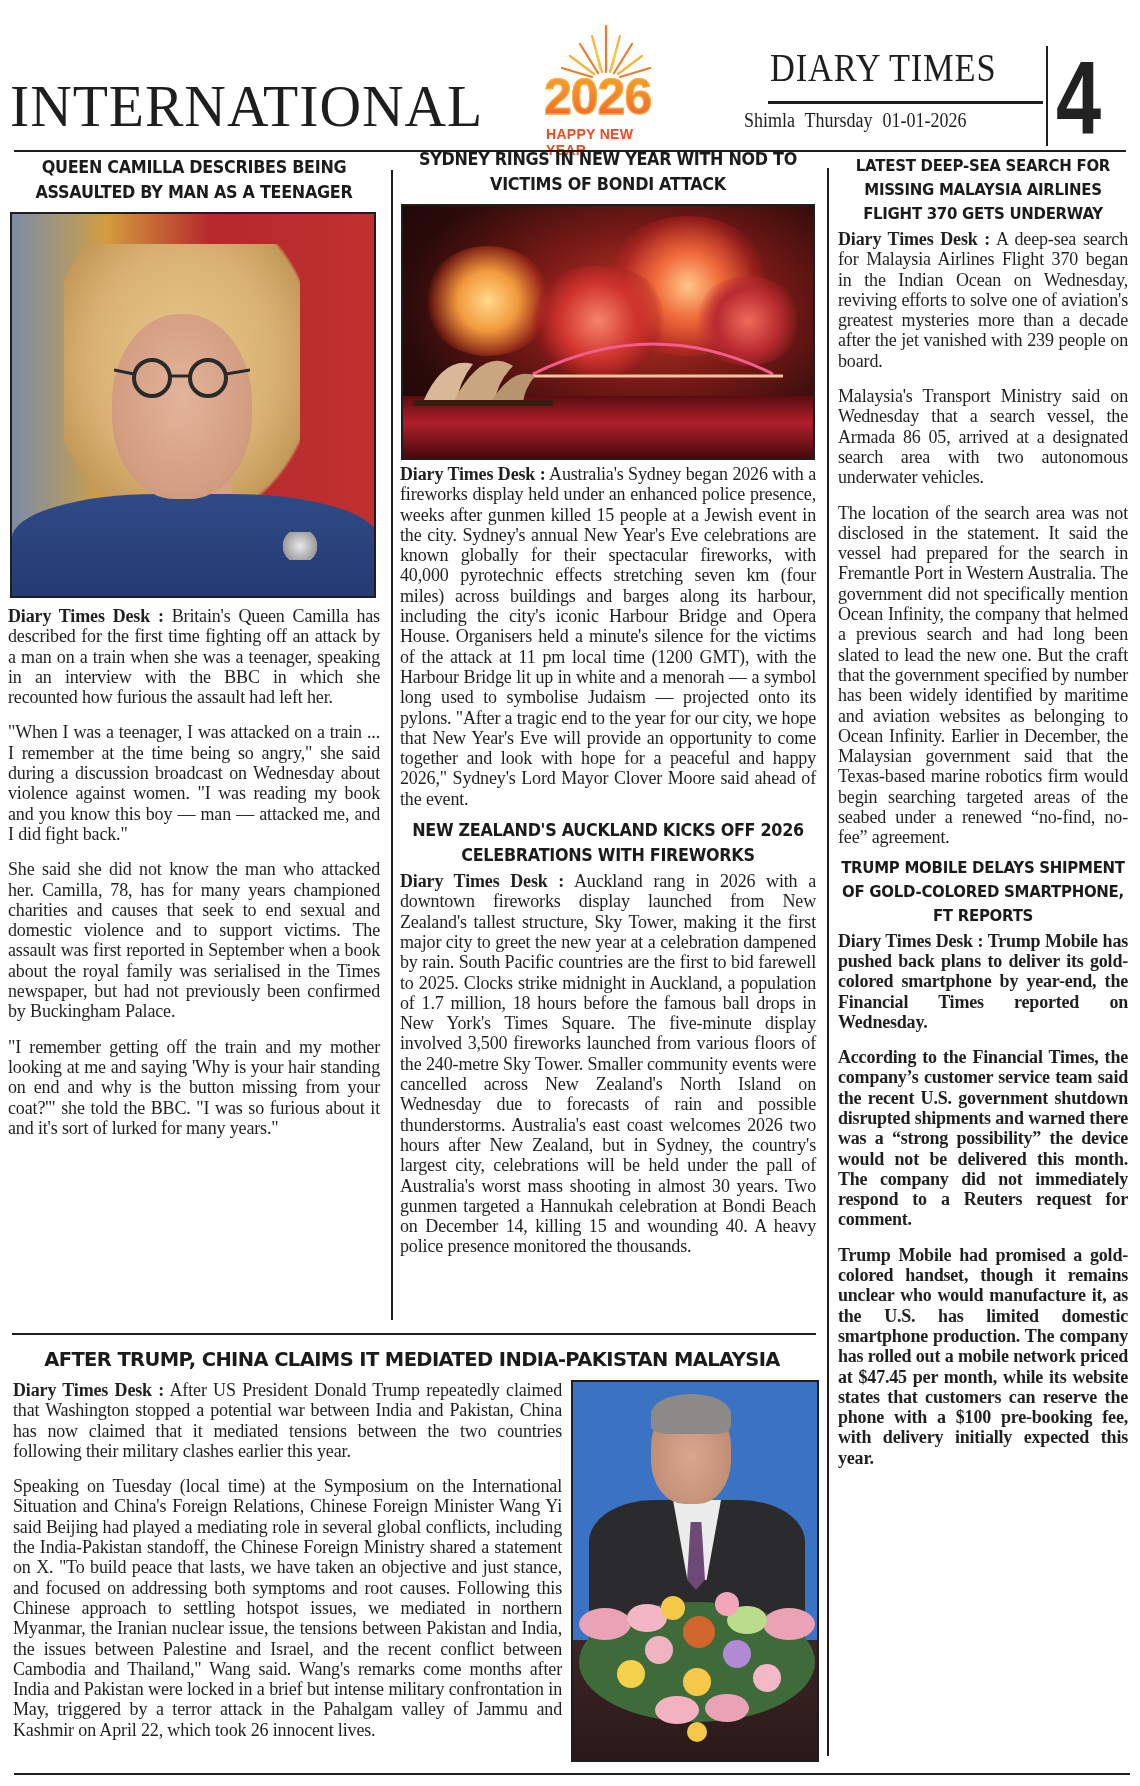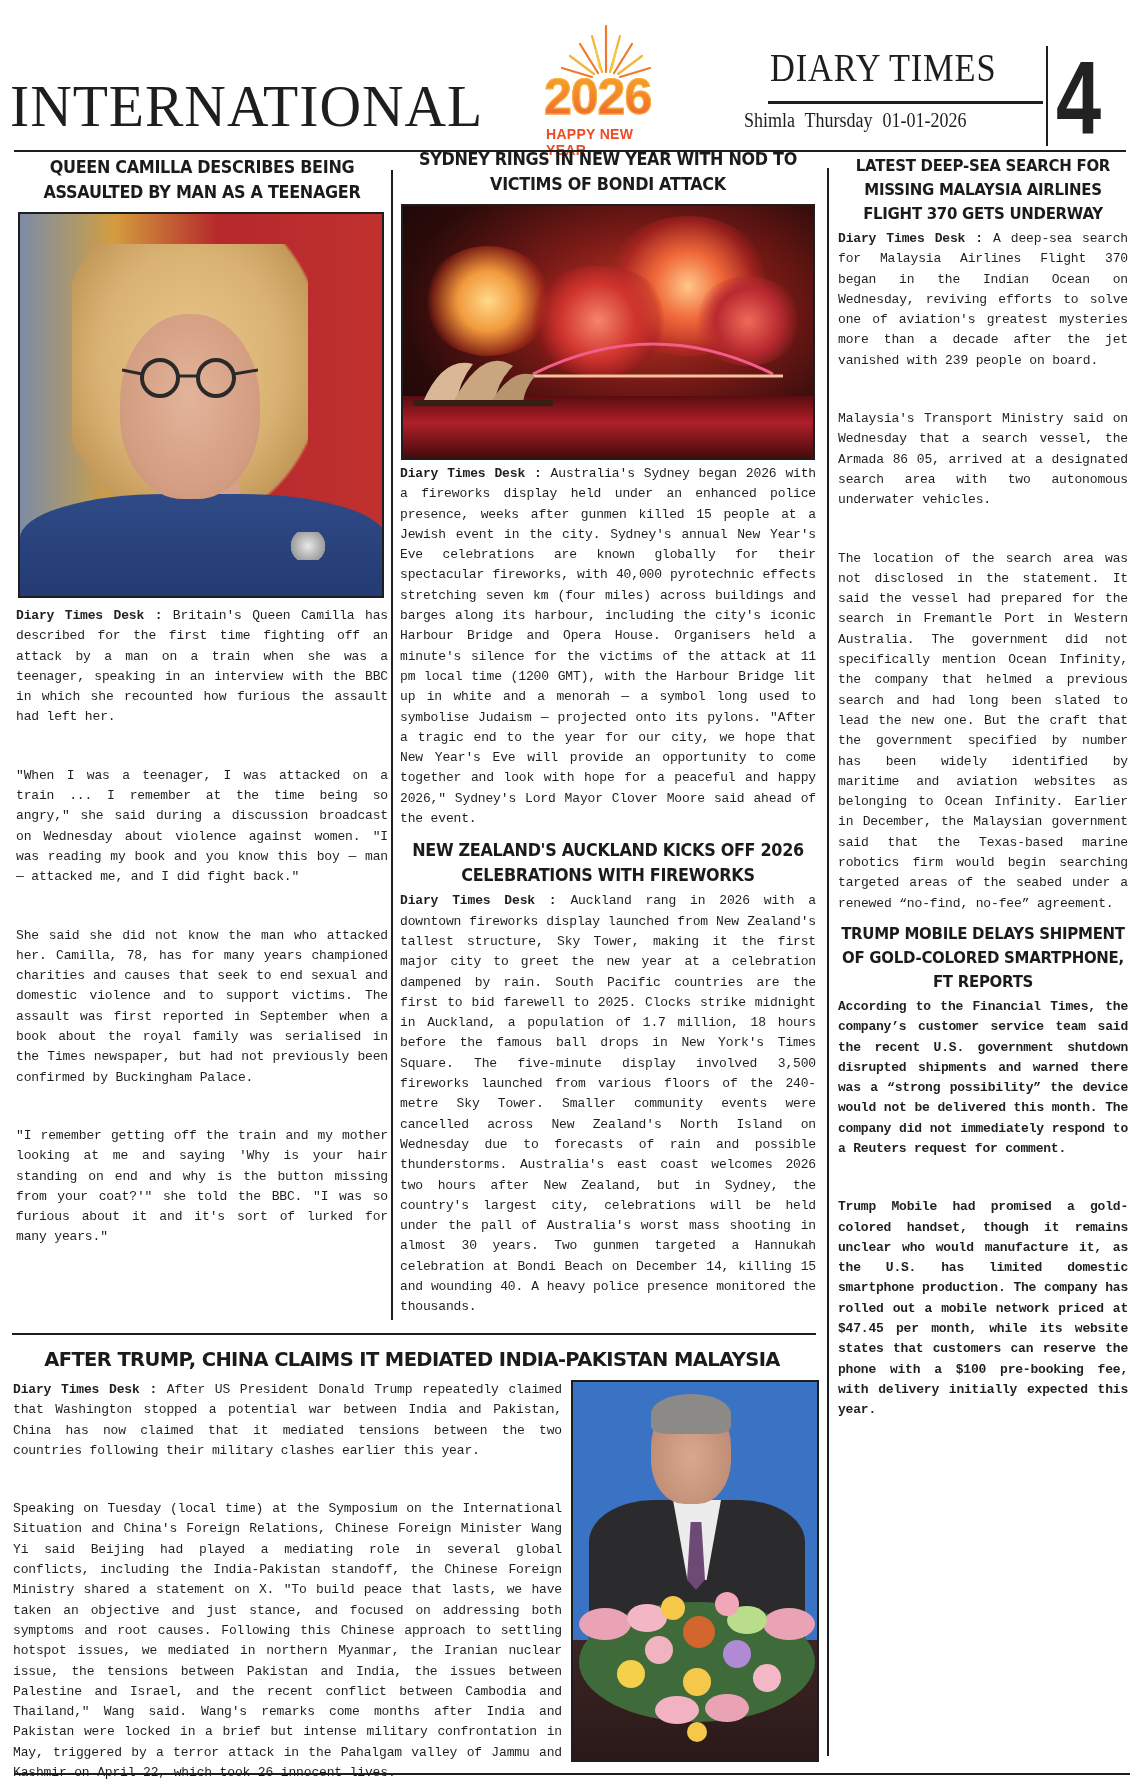--- a/index.html
+++ b/index.html
@@ -44,7 +44,7 @@
 
   
   .col { position: absolute; }
-  .col-left { left: 16px; top: 156px; width: 372px; }
+  .col-left { left: 8px; top: 156px; width: 372px; }
   .col-mid { left: 400px; top: 148px; width: 416px; }
   .col-right { left: 838px; top: 156px; width: 290px; }
 

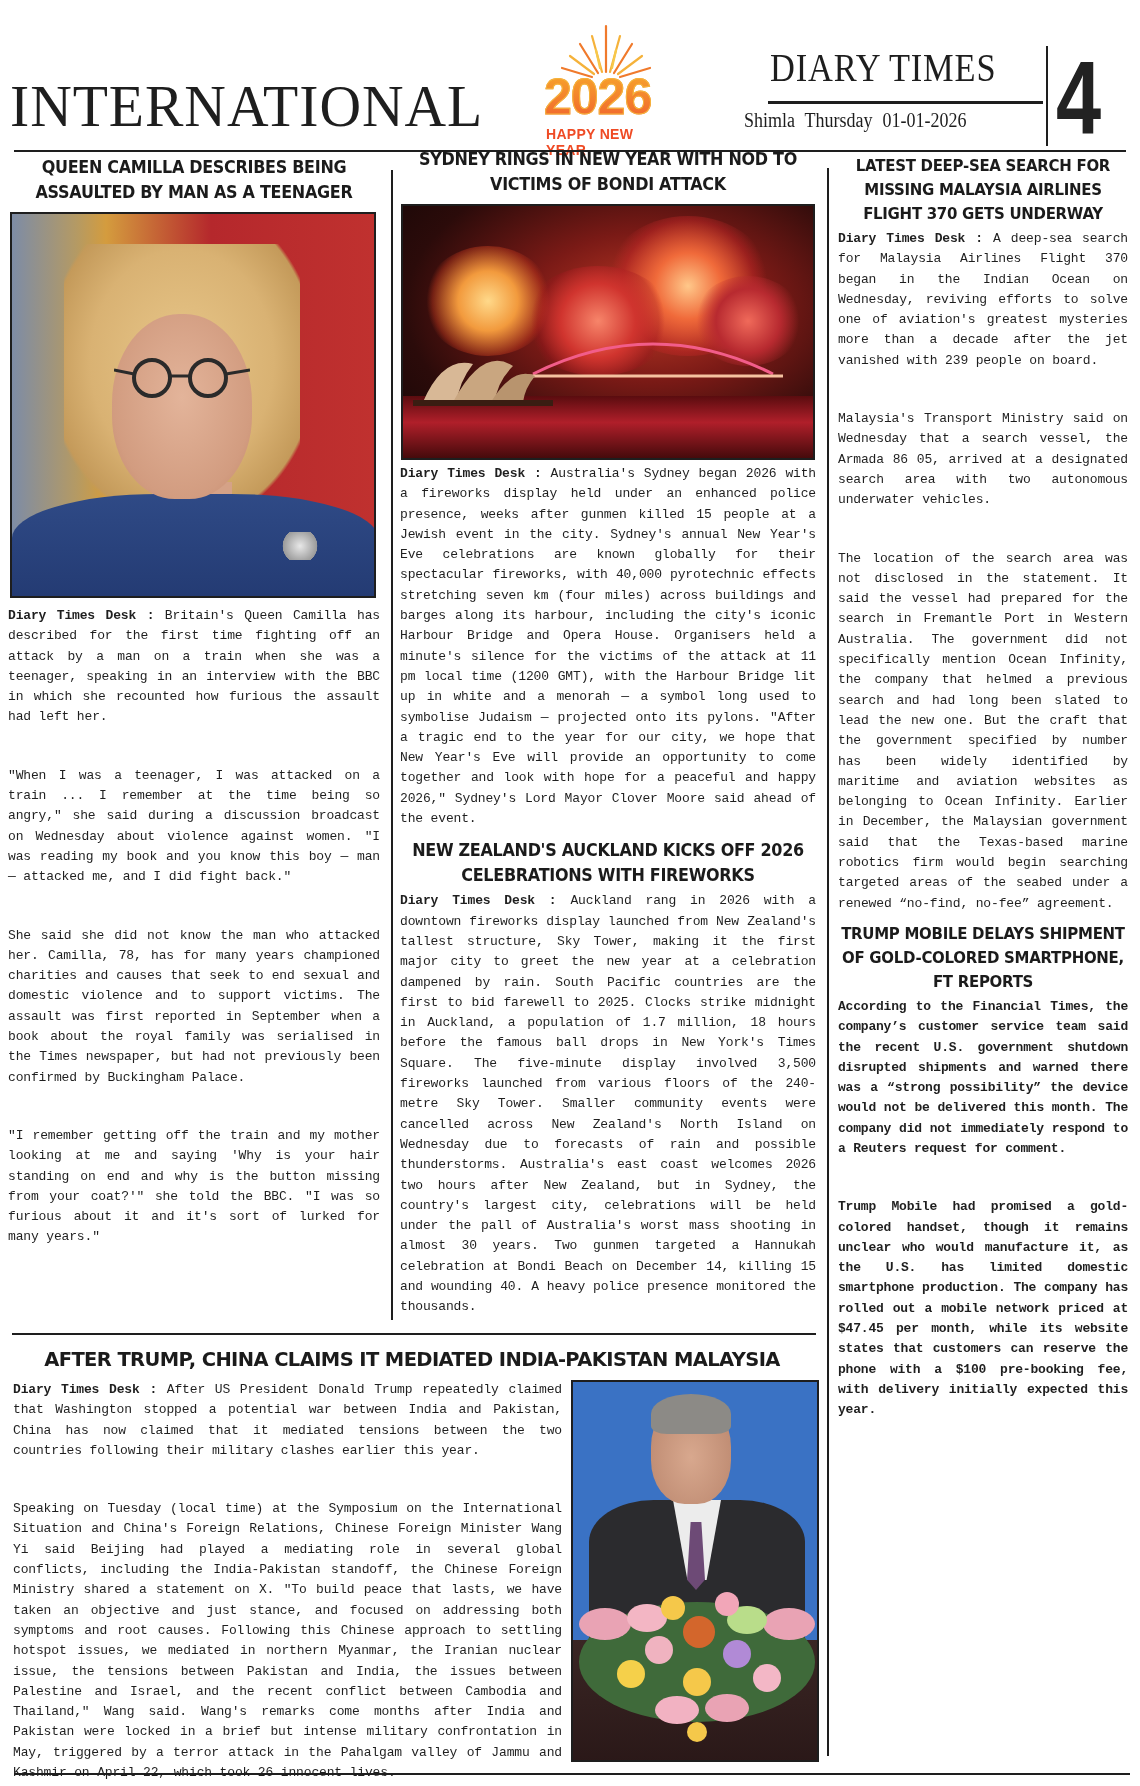--- a/index.html
+++ b/index.html
@@ -58,7 +58,7 @@
     transform: scaleY(1.05);
   }
   .body {
-    font-family: Liberation Mono, monospace; font-size: 13px; line-height: 20.3px;
+    font-family: Liberation Serif, serif; font-size: 18px; line-height: 20.3px;
     text-align: justify; color: #1f1f1f; letter-spacing: -0.15px;
   }
   .body p { margin: 0; }

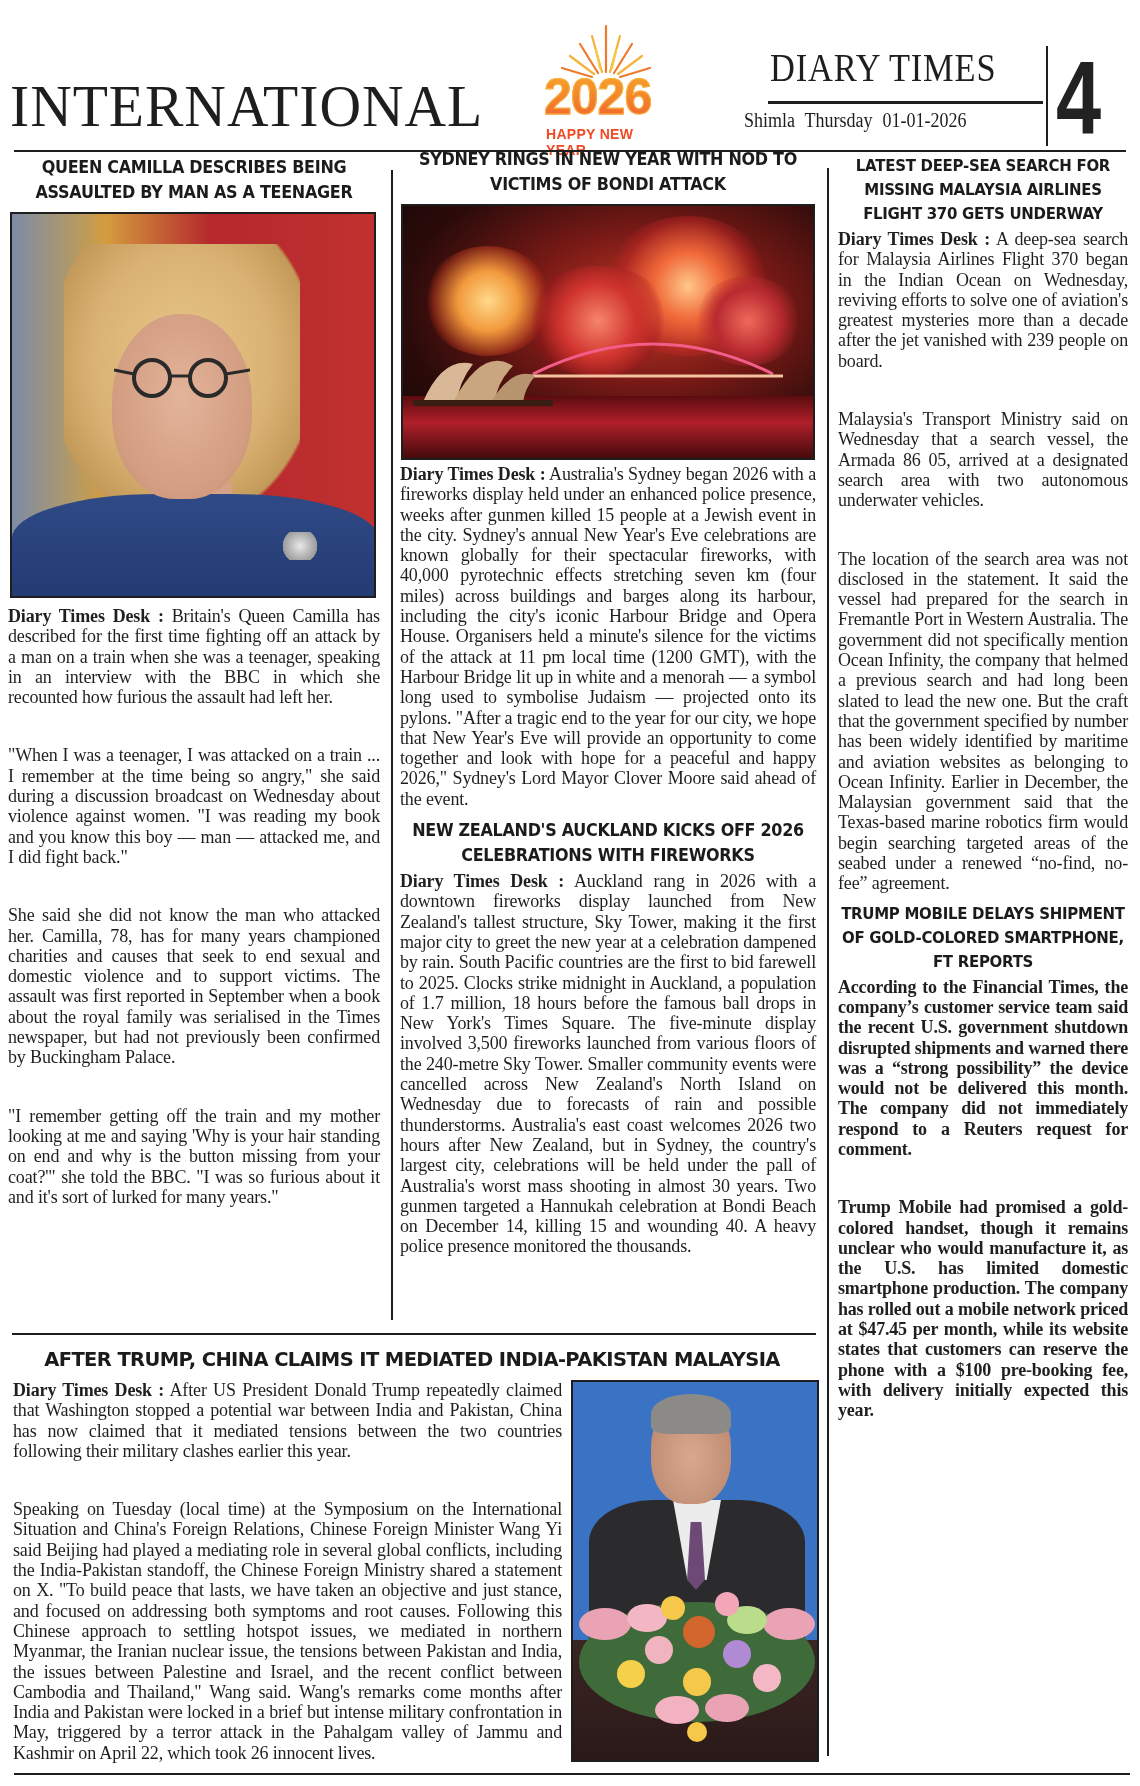--- a/index.html
+++ b/index.html
@@ -62,7 +62,7 @@
     text-align: justify; color: #1f1f1f; letter-spacing: -0.15px;
   }
   .body p { margin: 0; }
-  .body p + p { margin-top: 38px; }
+  .body p + p { margin-top: 15px; }
   .body p.tight + p { margin-top: 0; }
   .desk { font-weight: bold; }
   .body.bold { font-weight: bold; letter-spacing: -0.2px; }

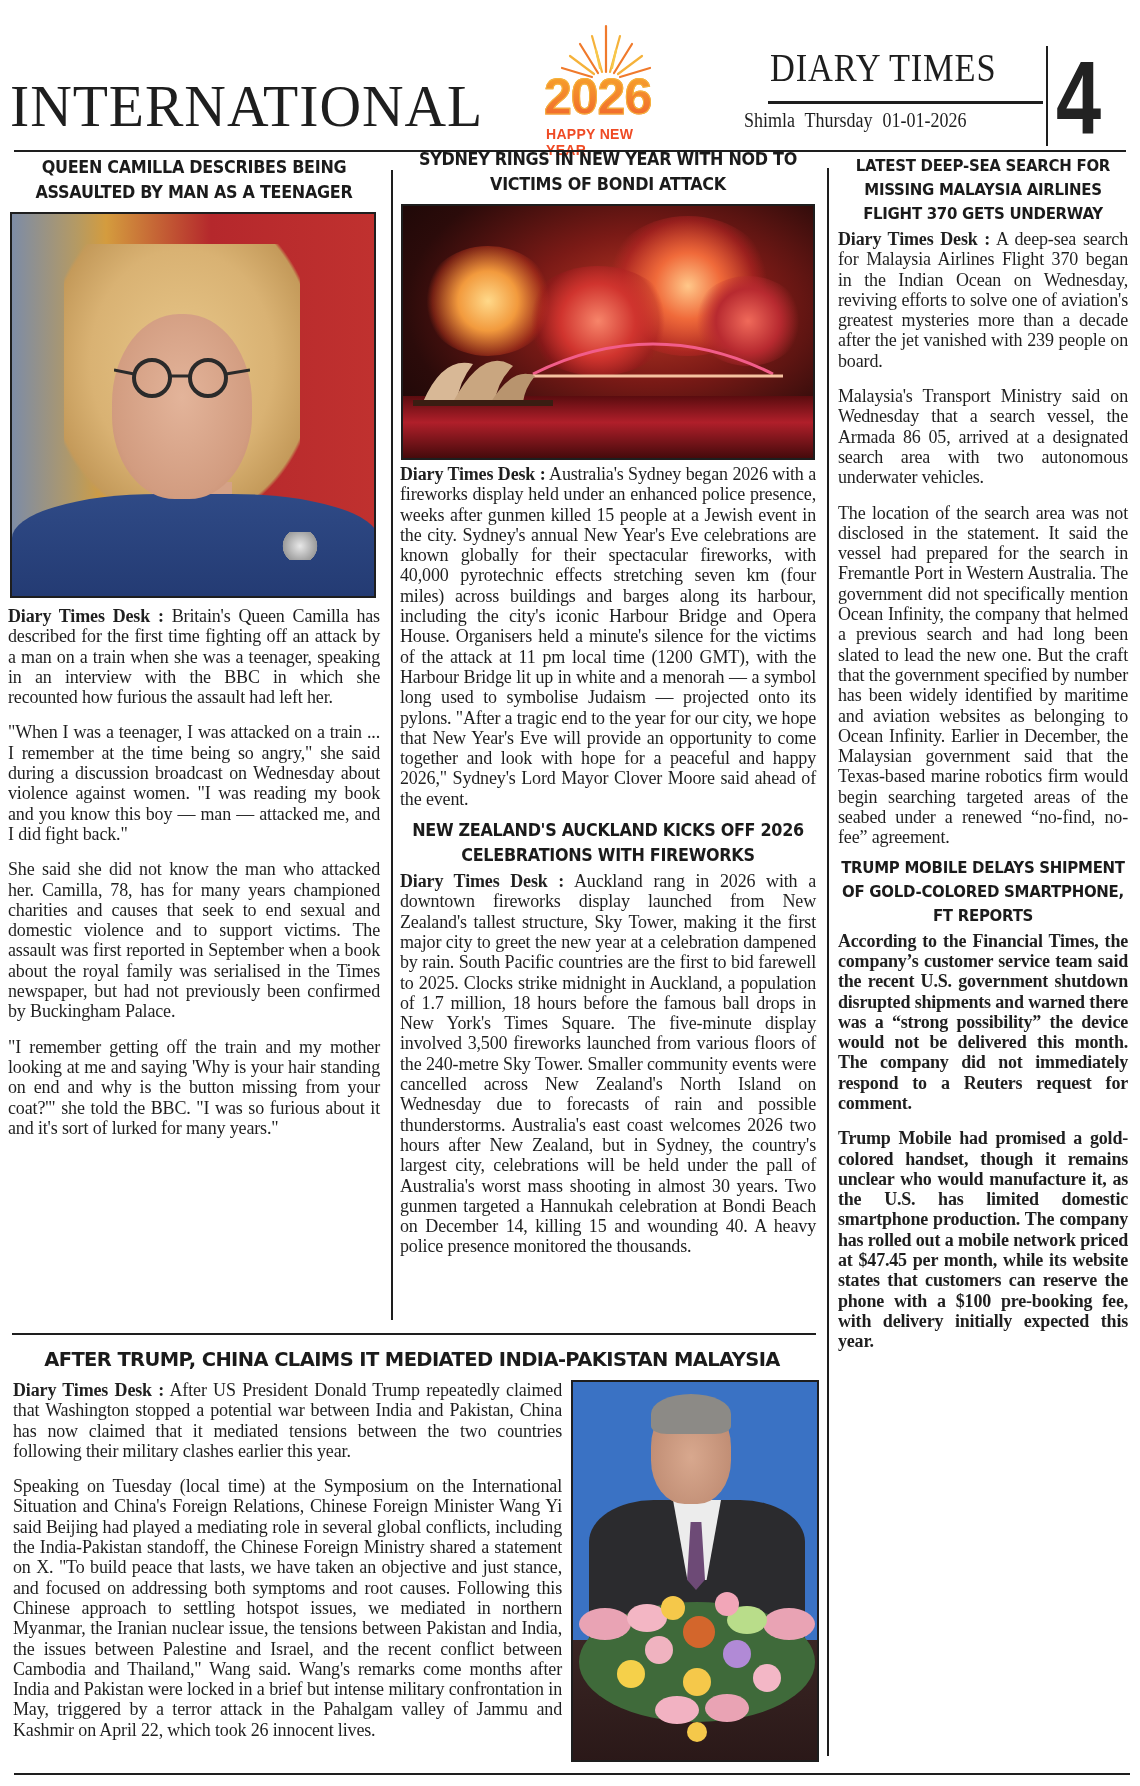--- a/index.html
+++ b/index.html
@@ -217,6 +217,7 @@
   <div style="margin-top:10px;">
     <h2 class="headline" style="font-size:15px;line-height:23px;margin-bottom:4px;">TRUMP MOBILE DELAYS SHIPMENT OF GOLD-COLORED SMARTPHONE, FT REPORTS</h2>
     <div class="body bold">
+      <p><span>Diary Times Desk :</span><span> Trump Mobile has pushed back plans to deliver its gold-colored smartphone by year-end, the Financial Times reported on Wednesday.</span></p>
       <p>According to the Financial Times, the company’s customer service team said the recent U.S. government shutdown disrupted shipments and warned there was a “strong possibility” the device would not be delivered this month. The company did not immediately respond to a Reuters request for comment.</p>
       <p>Trump Mobile had promised a gold-colored handset, though it remains unclear who would manufacture it, as the U.S. has limited domestic smartphone production. The company has rolled out a mobile network priced at $47.45 per month, while its website states that customers can reserve the phone with a $100 pre-booking fee, with delivery initially expected this year.</p>
     </div>

